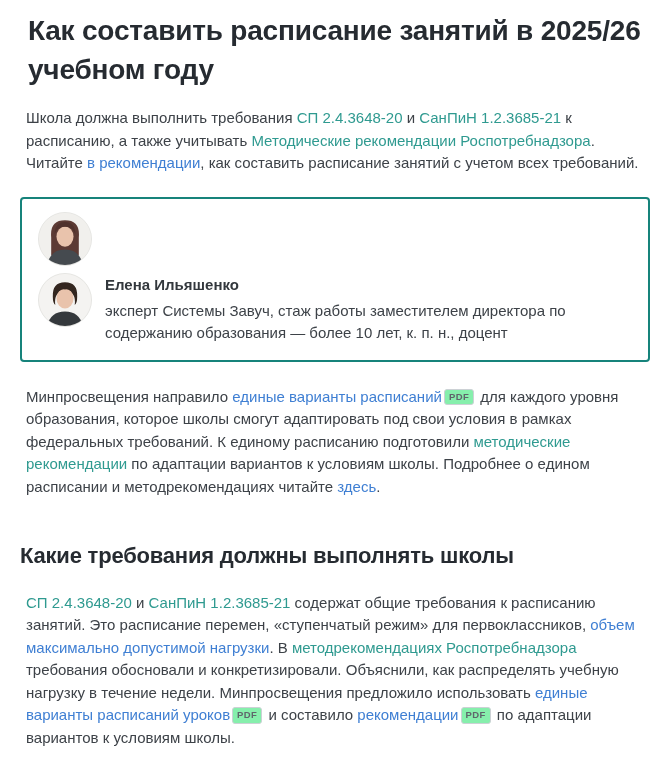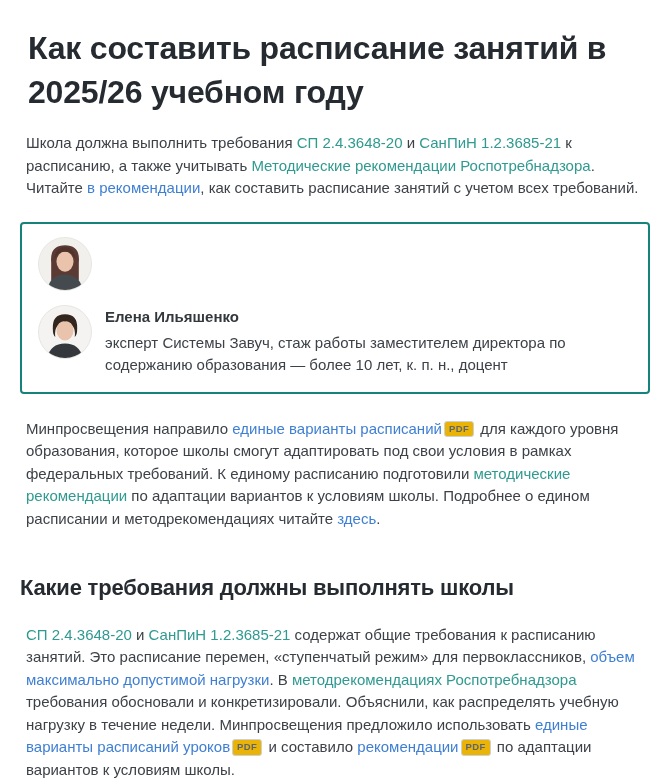--- a/index.html
+++ b/index.html
@@ -18,8 +18,8 @@
   }
   .article { padding: 12px 20px 10px; }
   h1 {
-    margin: 14px 8px 18px;
-    font-size: 32px;
+    margin: 0 8px 18px;
+    font-size: 28px;
     line-height: 1.38;
     font-weight: 700;
     color: var(--heading-text);

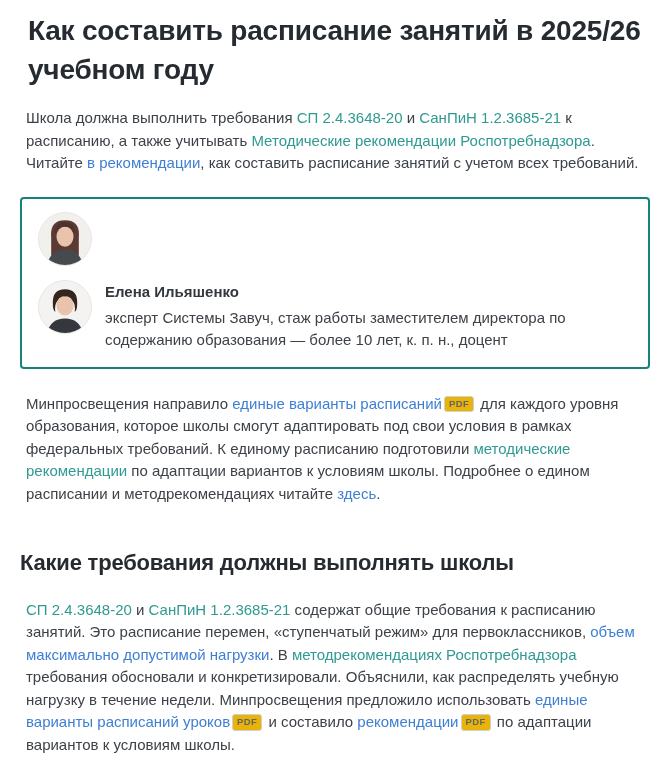--- a/index.html
+++ b/index.html
@@ -61,7 +61,7 @@
     padding: 13px 16px 15px;
   }
   .expert { display: flex; gap: 13px; }
-  .expert + .expert { margin-top: 14px; }
+  .expert + .expert { margin-top: 7px; }
   .avatar {
     flex: none;
     width: 54px;

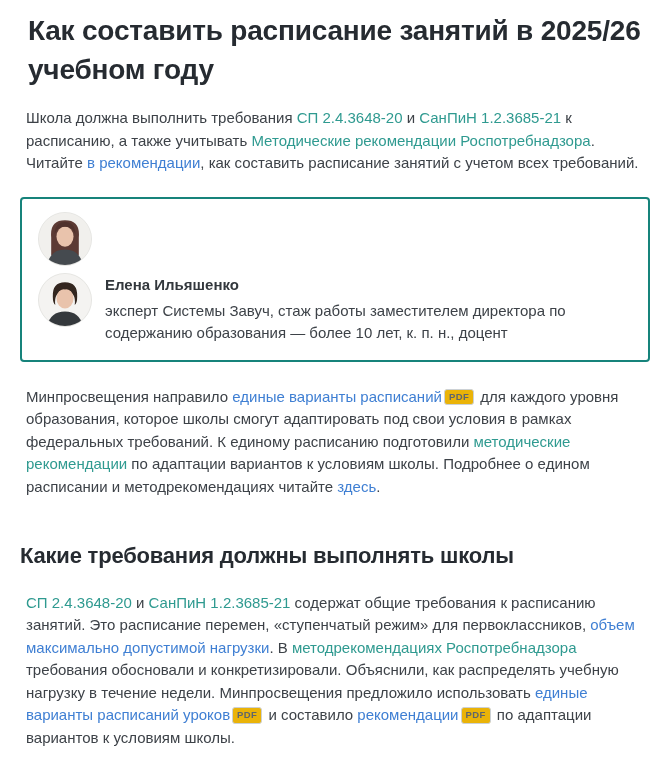--- a/index.html
+++ b/index.html
@@ -46,7 +46,7 @@
     font-weight: 700;
     letter-spacing: 0.4px;
     color: #5f656b;
-    background: #eab308;
+    background: #86efac;
     border: 1px solid #ccd1d5;
     border-radius: 3px;
     padding: 1px 4px 2px;

